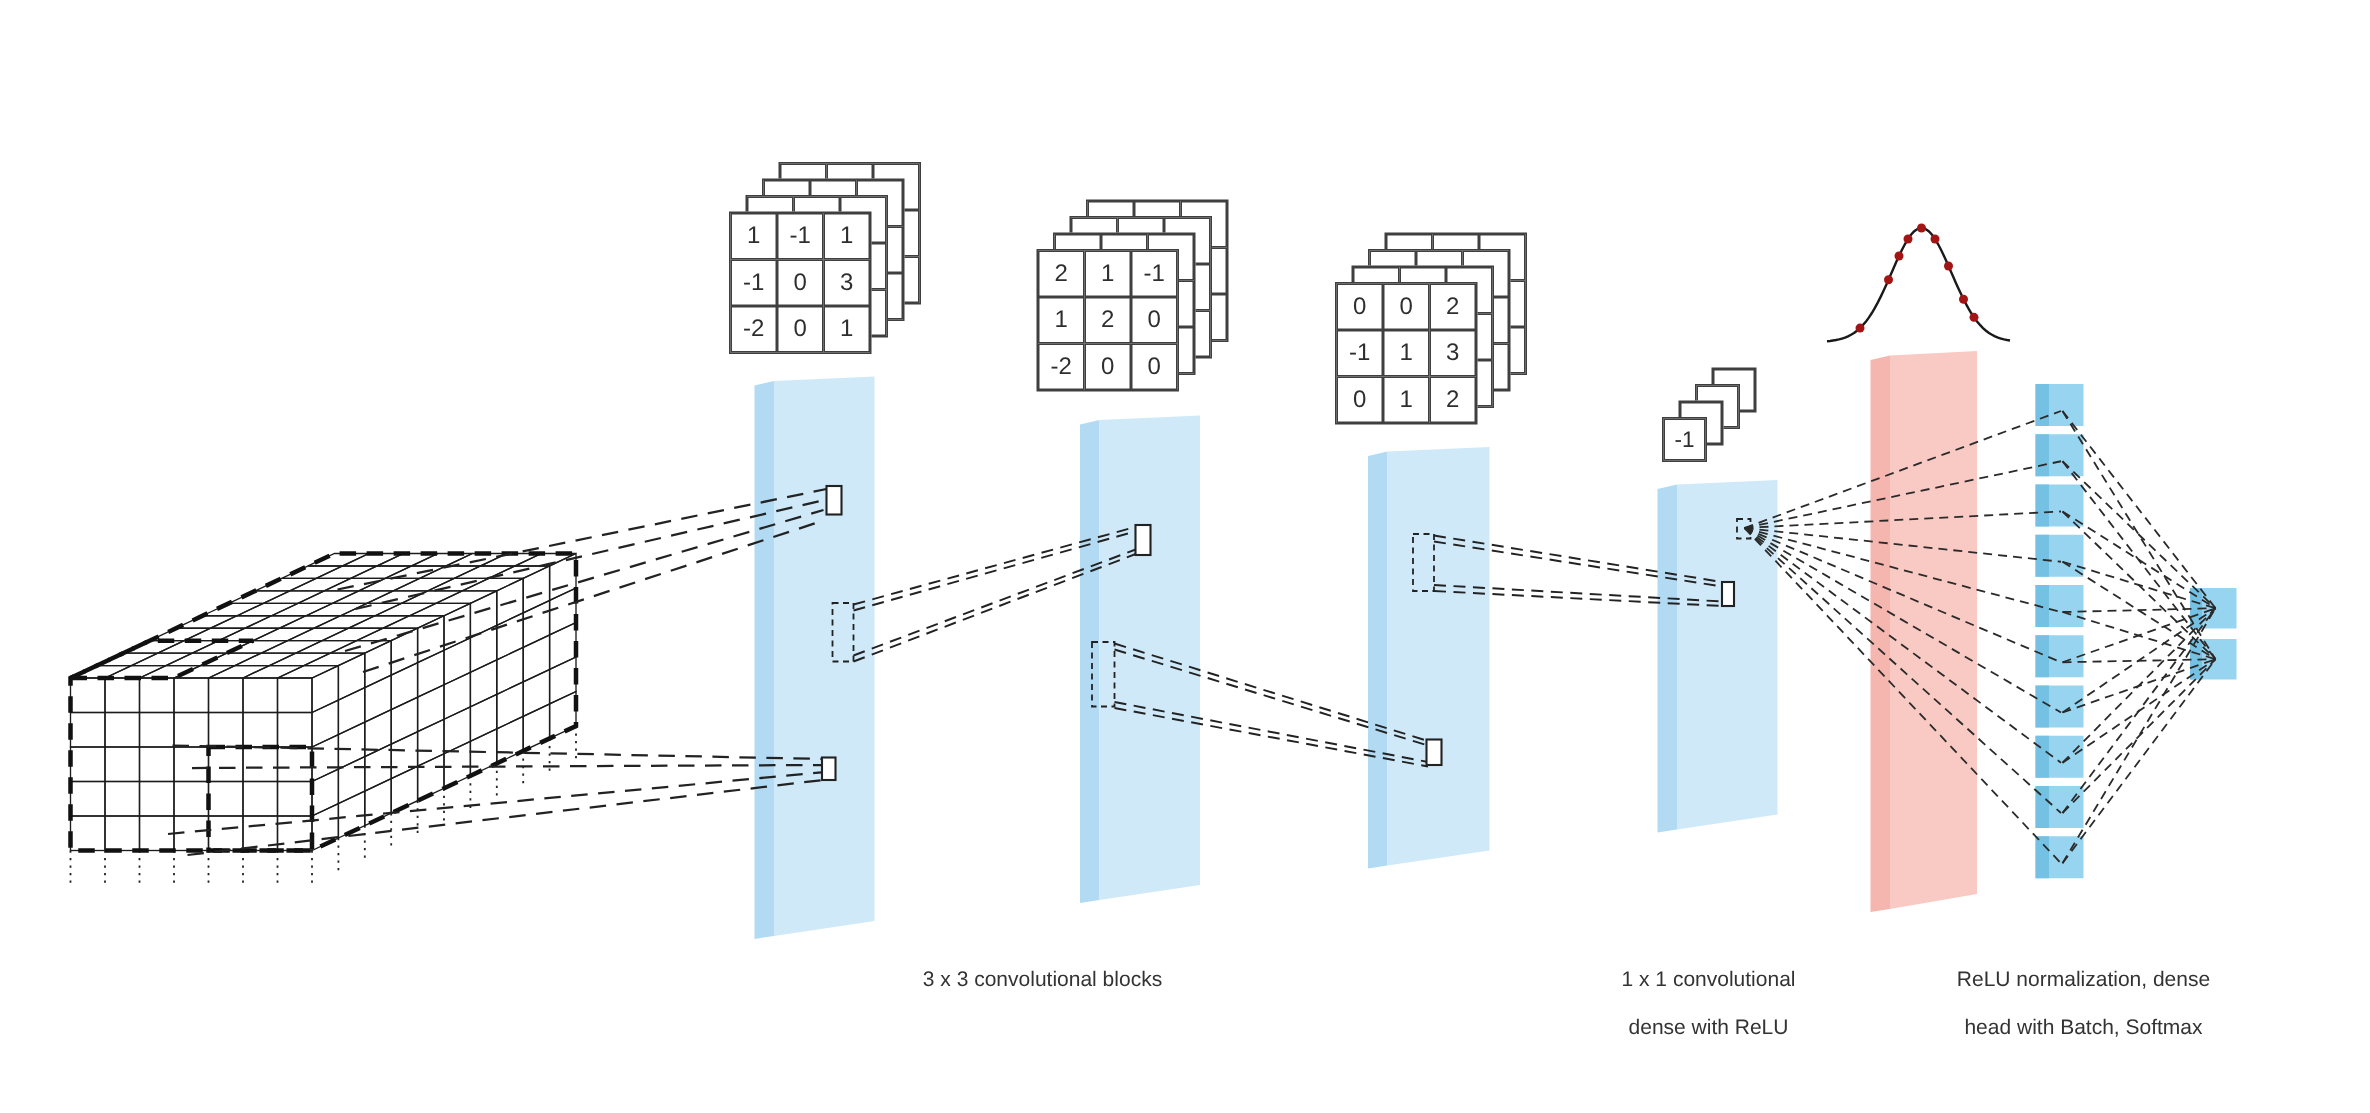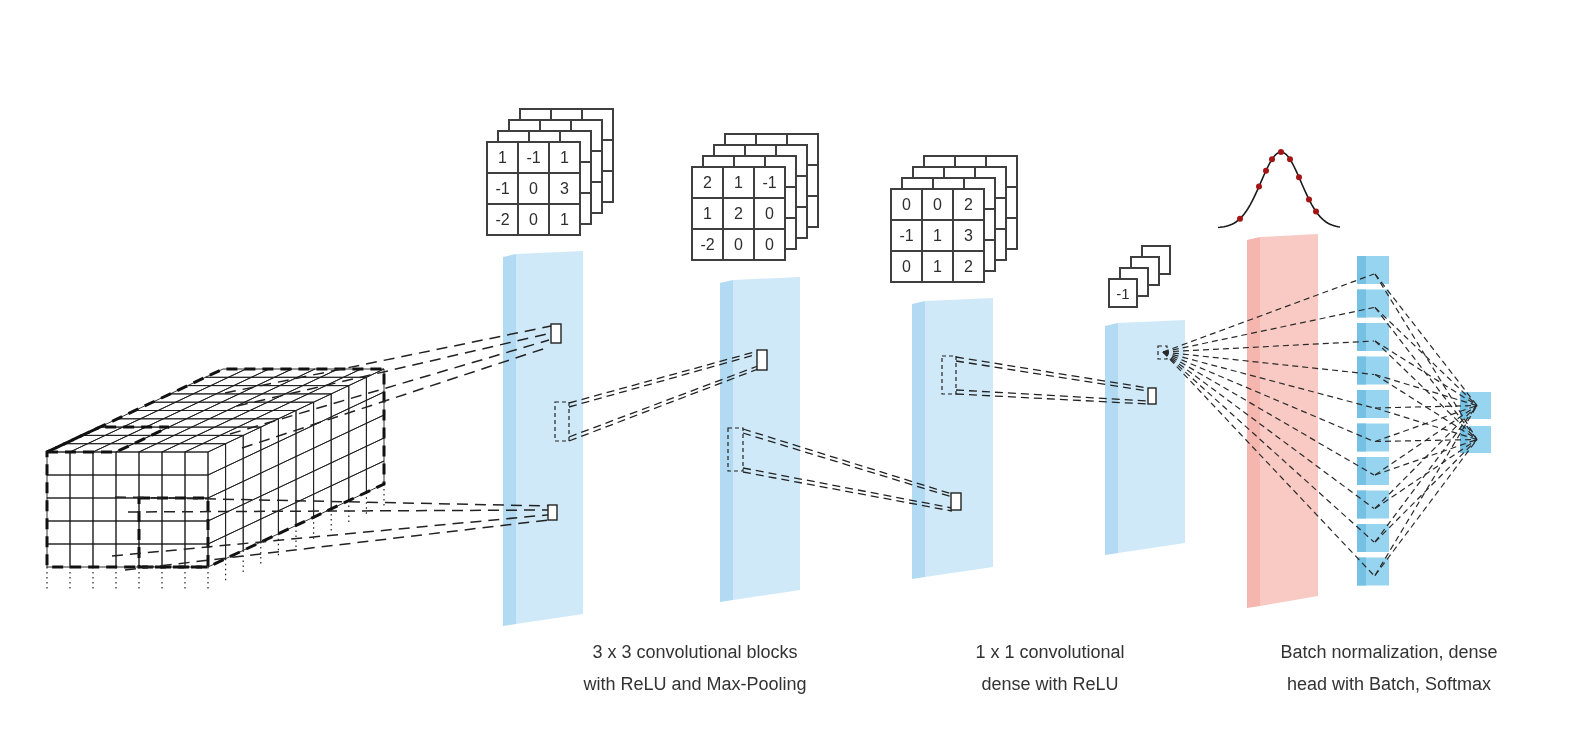--- a/index.html
+++ b/index.html
@@ -12,7 +12,7 @@
          border:0.8px solid #3f3f3f;color:#2e2e2e;box-sizing:border-box;
          font-family:"Liberation Sans",sans-serif;}
   .caption{position:absolute;top:636px;text-align:center;color:#333;
-           font-size:18px;line-height:32px;white-space:nowrap;}
+           font-size:14px;line-height:32px;white-space:nowrap;}
   
   .edge{stroke:#1c1c1c;stroke-width:0.9;fill:none;}
   .proj{stroke:#222;stroke-width:1.5;stroke-dasharray:11 7;fill:none;}

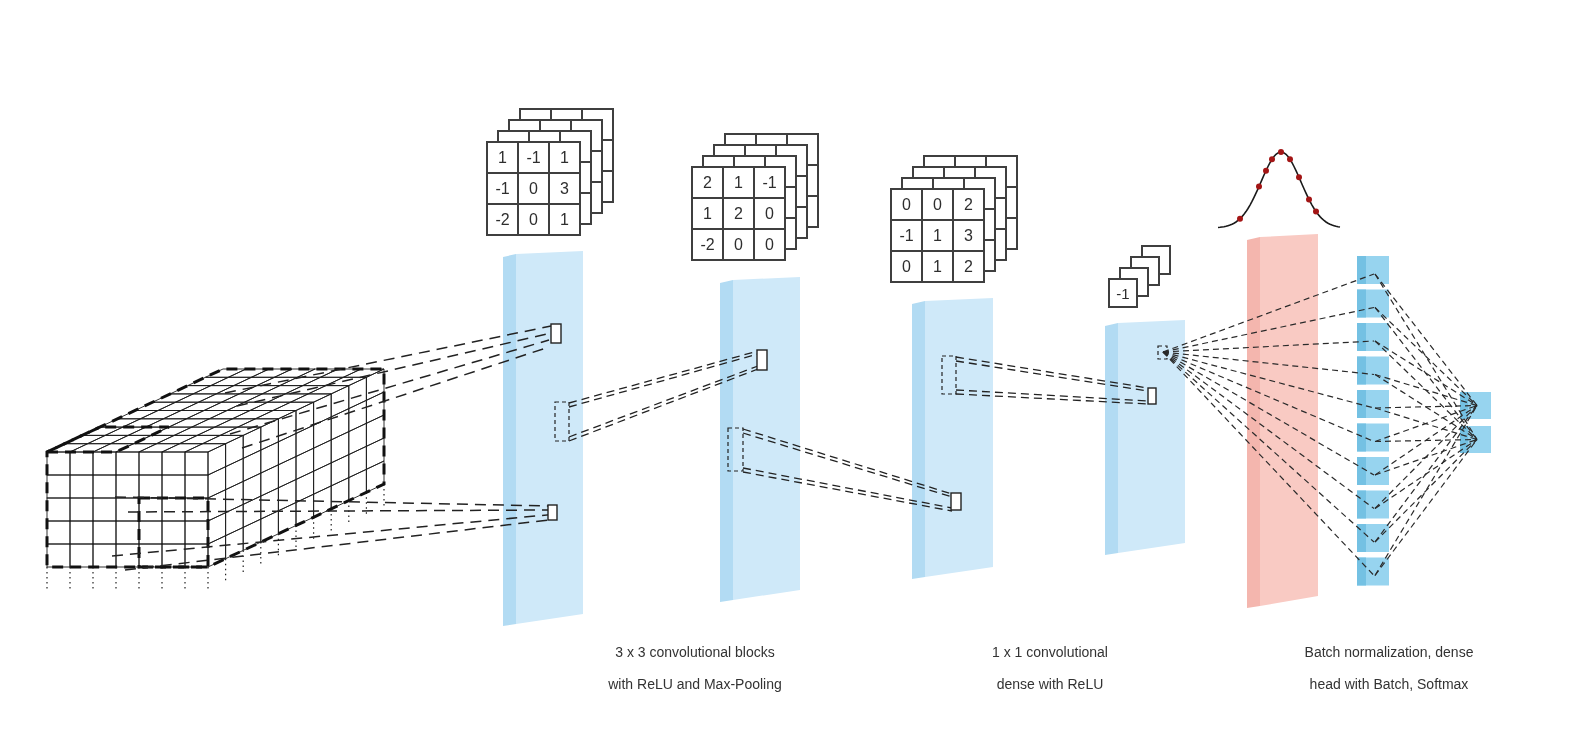--- a/index.html
+++ b/index.html
@@ -481,7 +481,7 @@
     <div>3 x 3 convolutional blocks</div>
     <div>with ReLU and Max-Pooling</div>
   </div>
-  <div class="caption" style="left:940px;width:220px;">
+  <div class="caption" style="left:1029px;width:220px;">
     <div>1 x 1 convolutional</div>
     <div>dense with ReLU</div>
   </div>

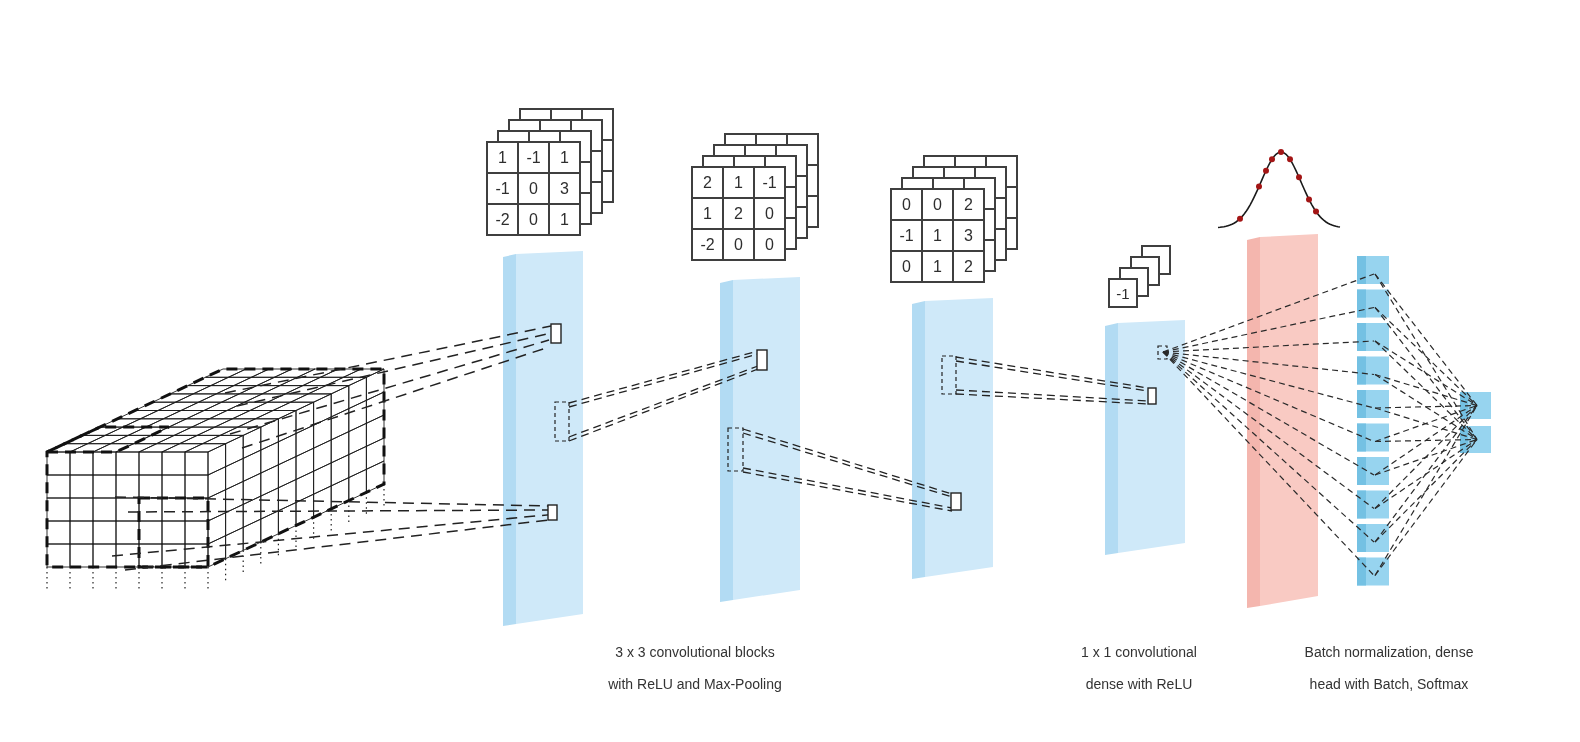--- a/index.html
+++ b/index.html
@@ -486,7 +486,7 @@
     <div>dense with ReLU</div>
   </div>
   <div class="caption" style="left:1234px;width:310px;">
-    <div>Batch normalization, dense</div>
+    <div>ReLU normalization, dense</div>
     <div>head with Batch, Softmax</div>
   </div>
 </div>

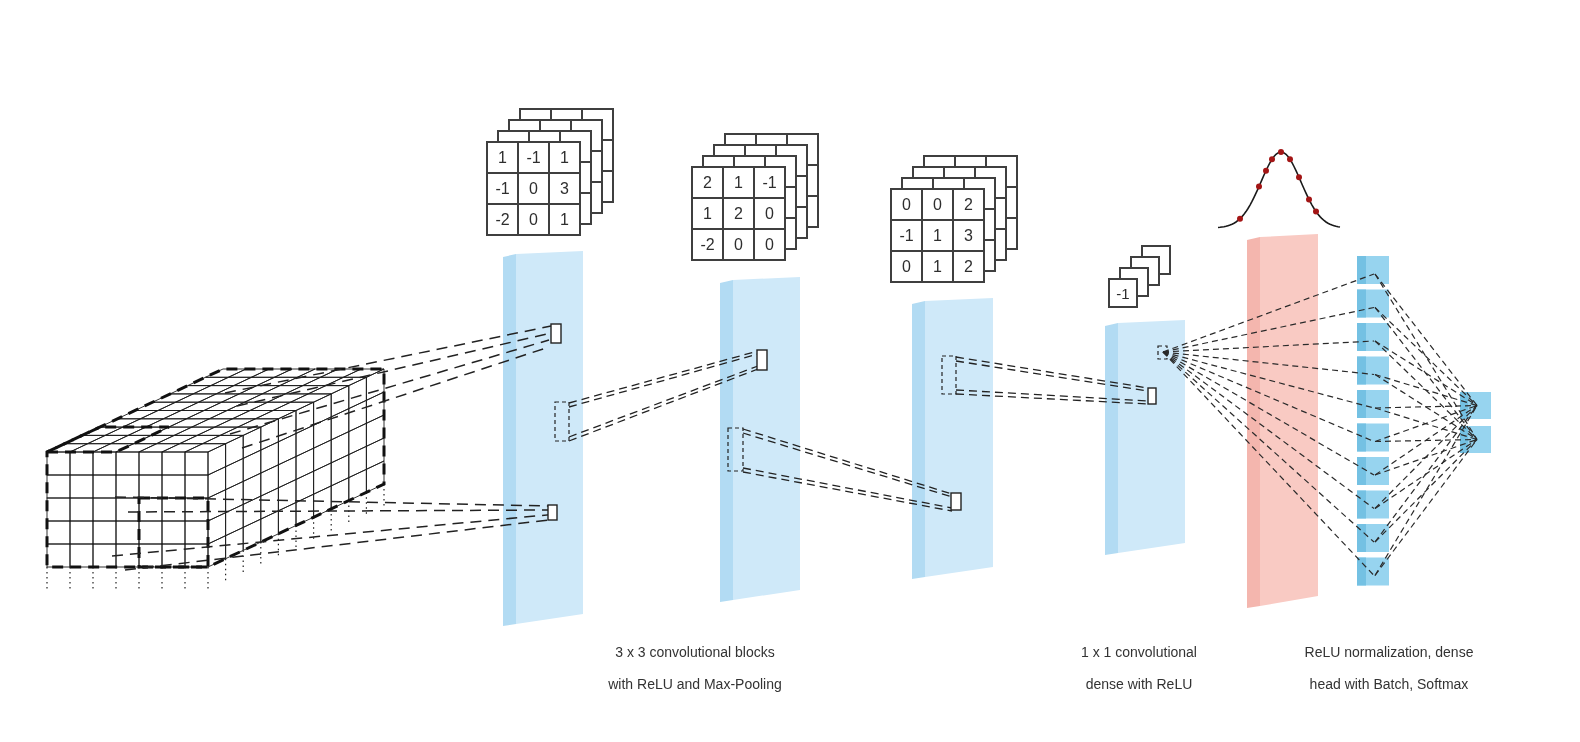--- a/index.html
+++ b/index.html
@@ -479,7 +479,6 @@
 
   <div class="caption" style="left:545px;width:300px;">
     <div>3 x 3 convolutional blocks</div>
-    <div>with ReLU and Max-Pooling</div>
   </div>
   <div class="caption" style="left:1029px;width:220px;">
     <div>1 x 1 convolutional</div>

